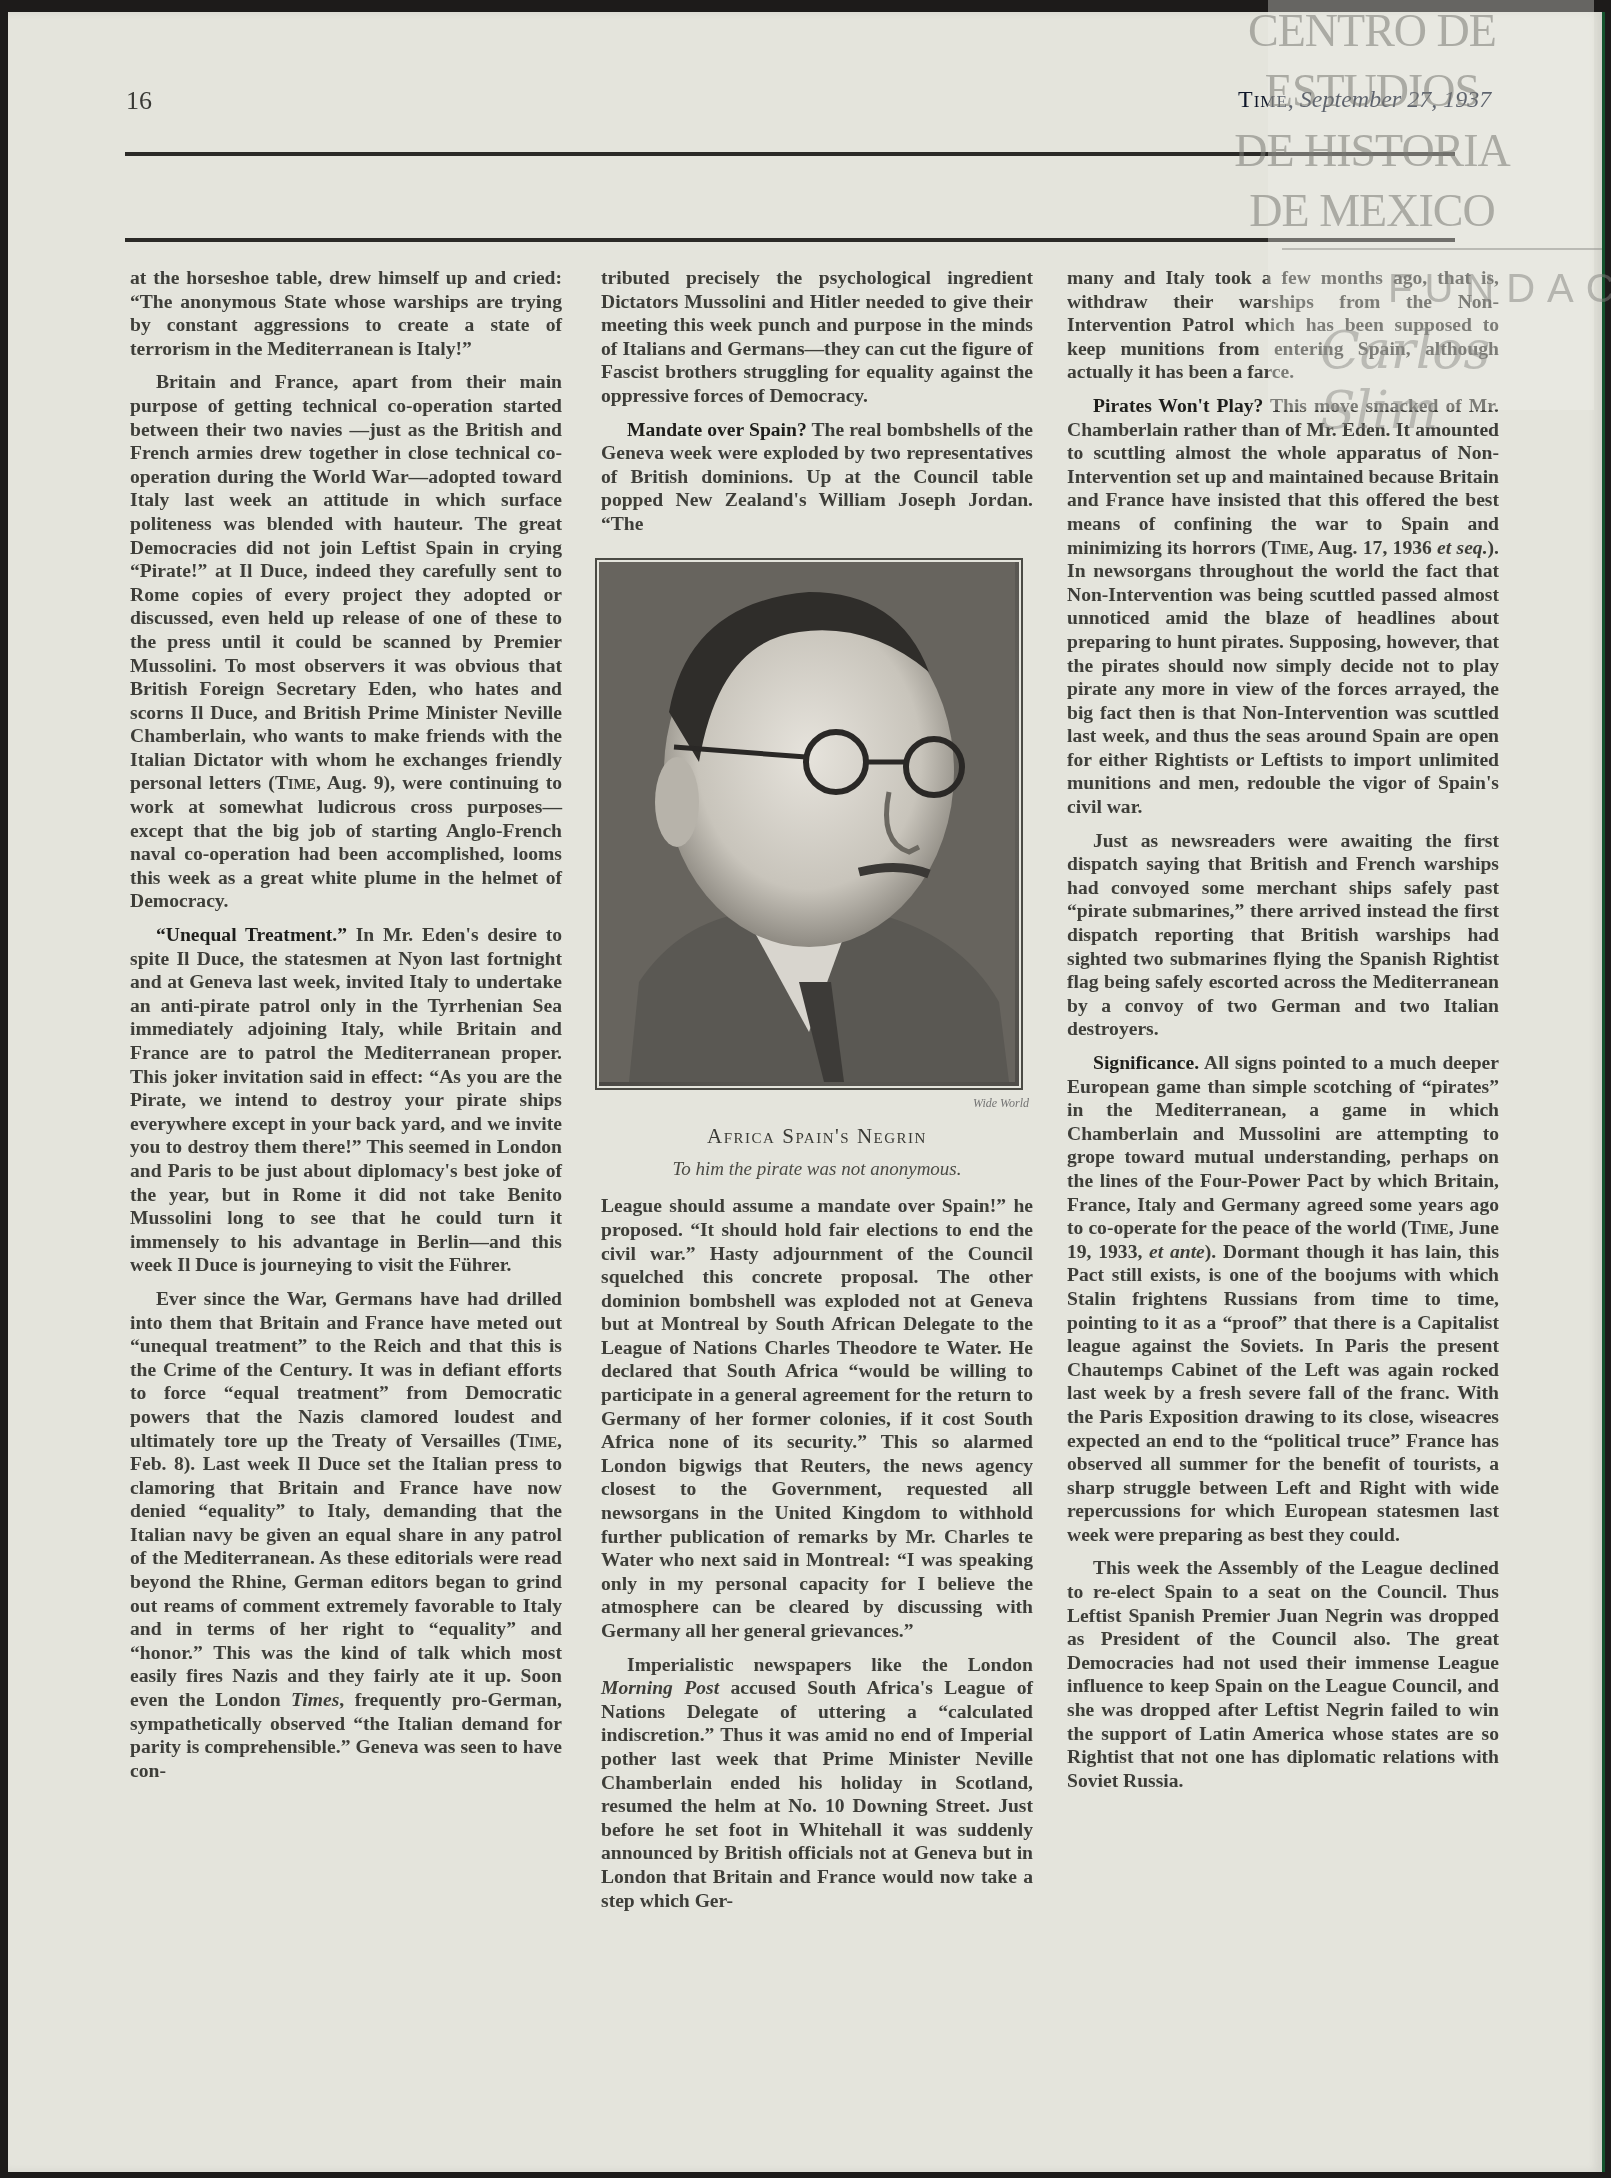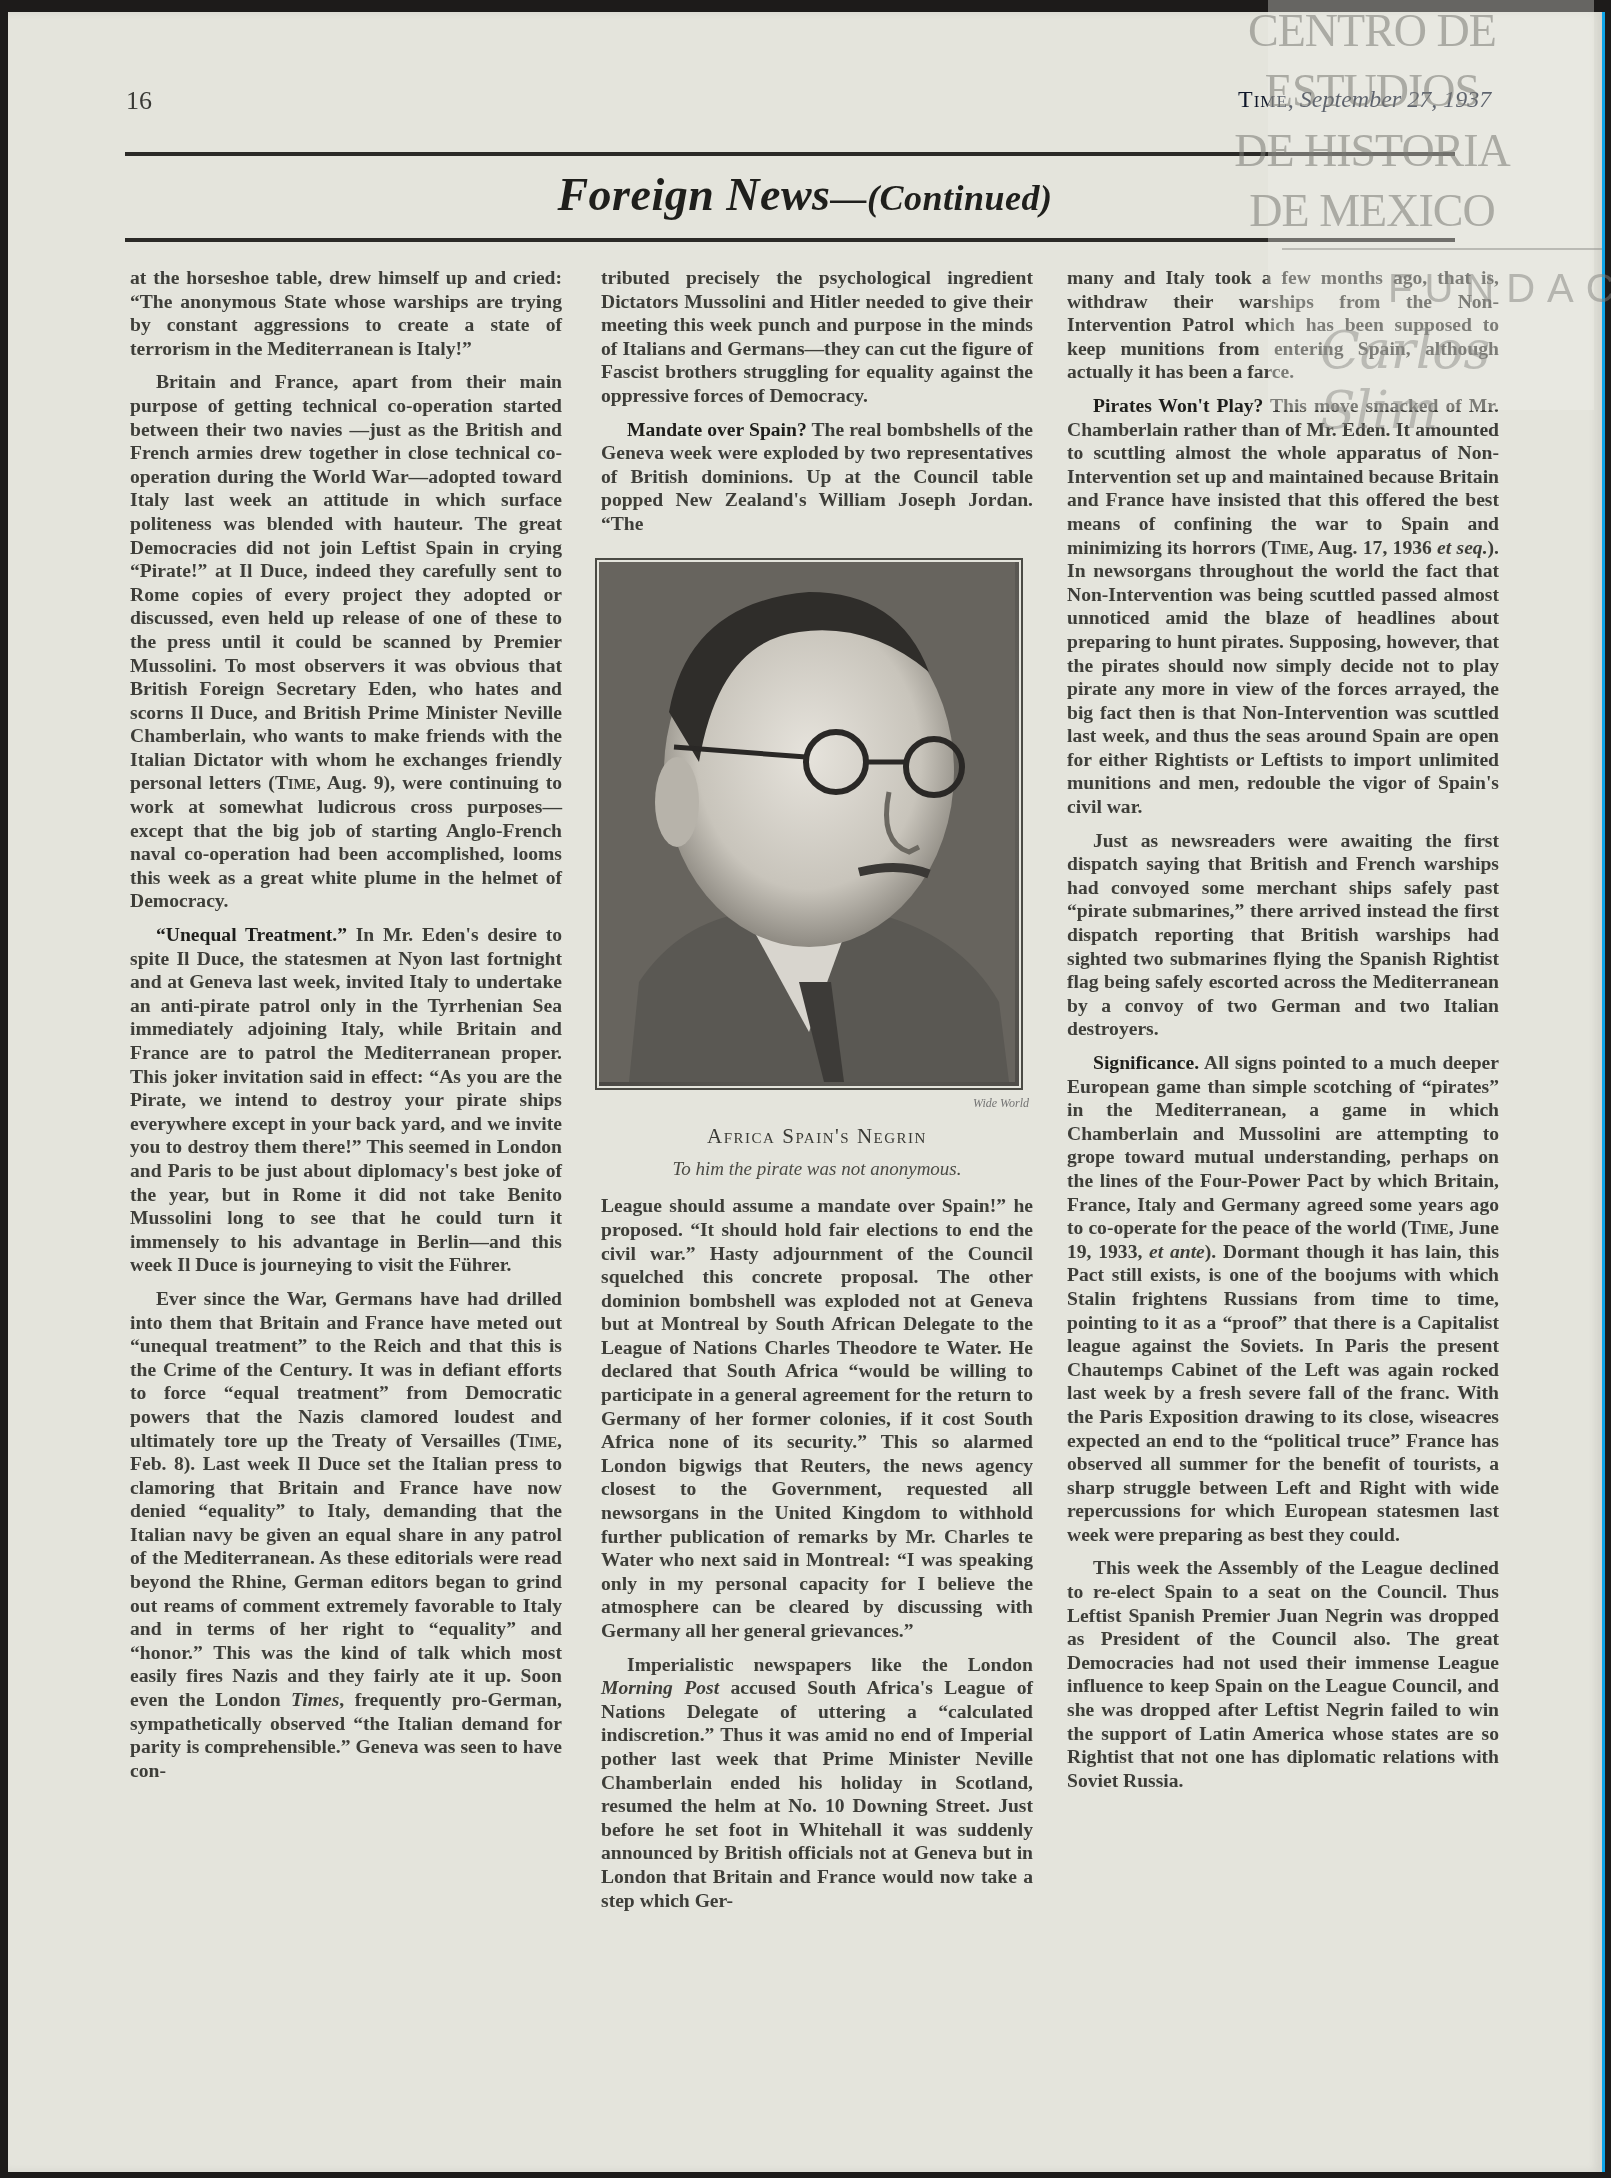--- a/index.html
+++ b/index.html
@@ -11,7 +11,7 @@
   .page {
     position: absolute; left: 8px; top: 12px; width: 1594px; height: 2160px;
     background: #e4e4dc;
-    border-right: 3px solid #0ea5e9;
+    border-right: 3px solid #14532d;
     box-shadow: inset -6px 0 8px rgba(0,0,0,0.08);
   }
   .page-num {

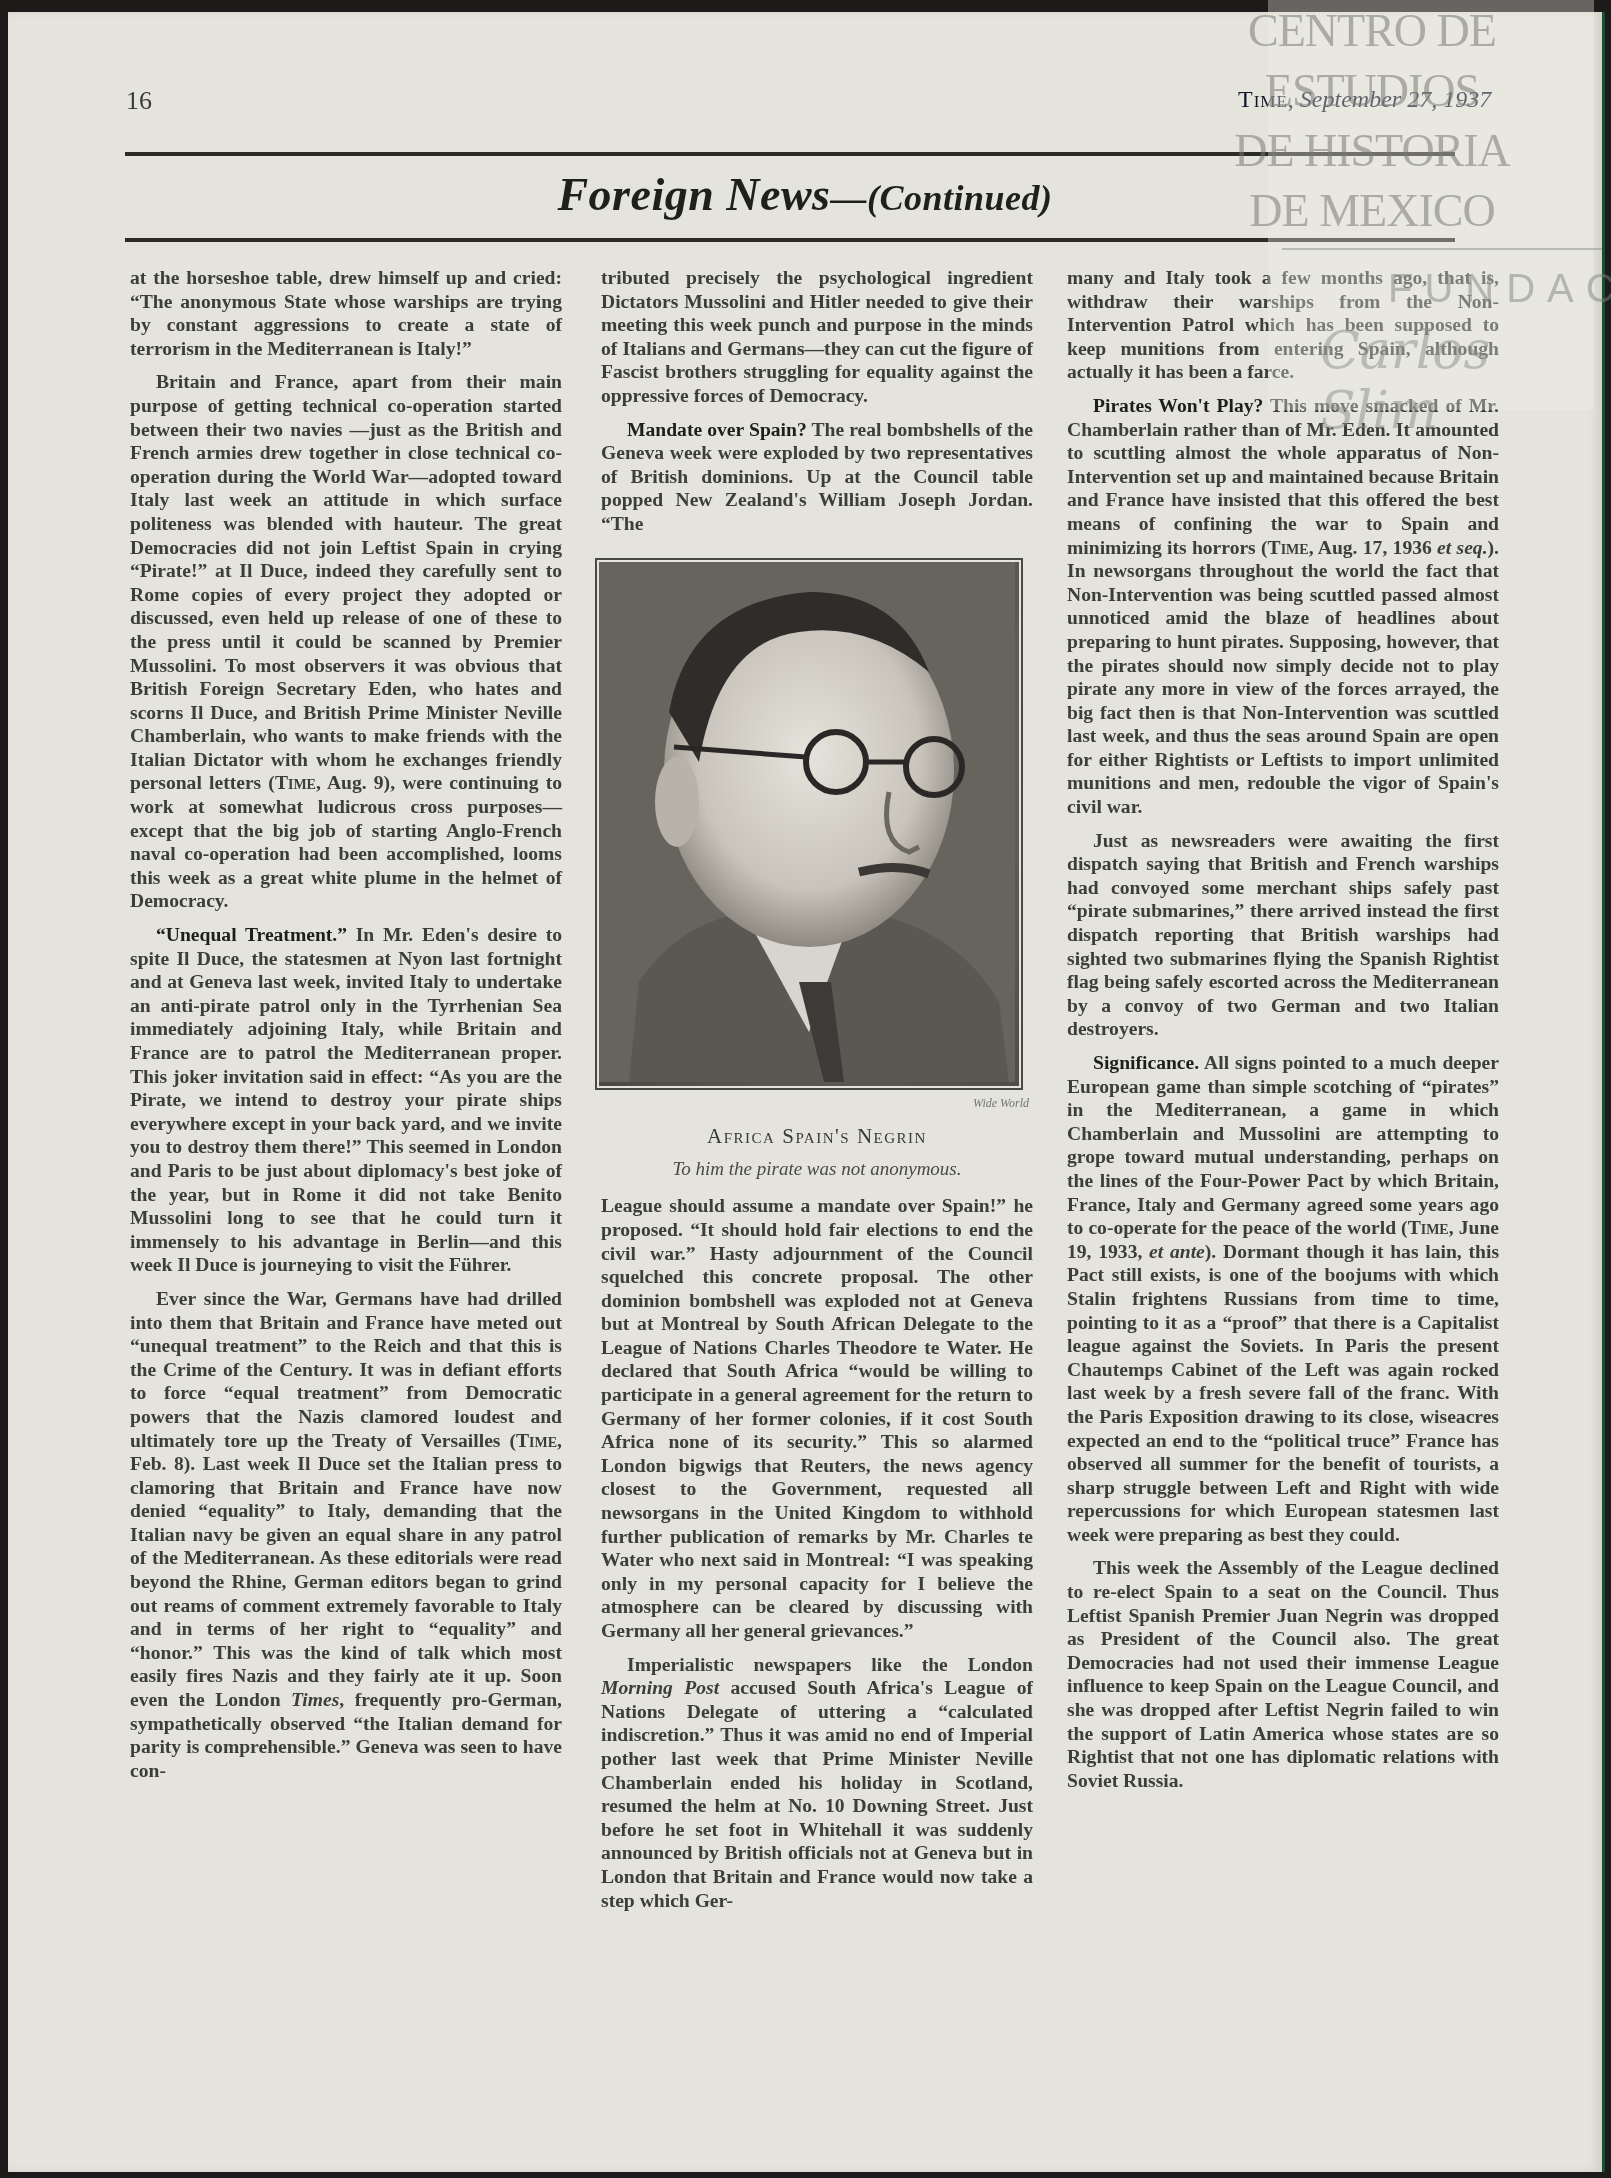--- a/index.html
+++ b/index.html
@@ -82,9 +82,6 @@
   </div>
 
   <div class="rule top"></div>
-  <div class="section-title">
-    <span>Foreign News</span><span class="cont">—(Continued)</span>
-  </div>
   <div class="rule bot"></div>
 
   <div class="col c1">

